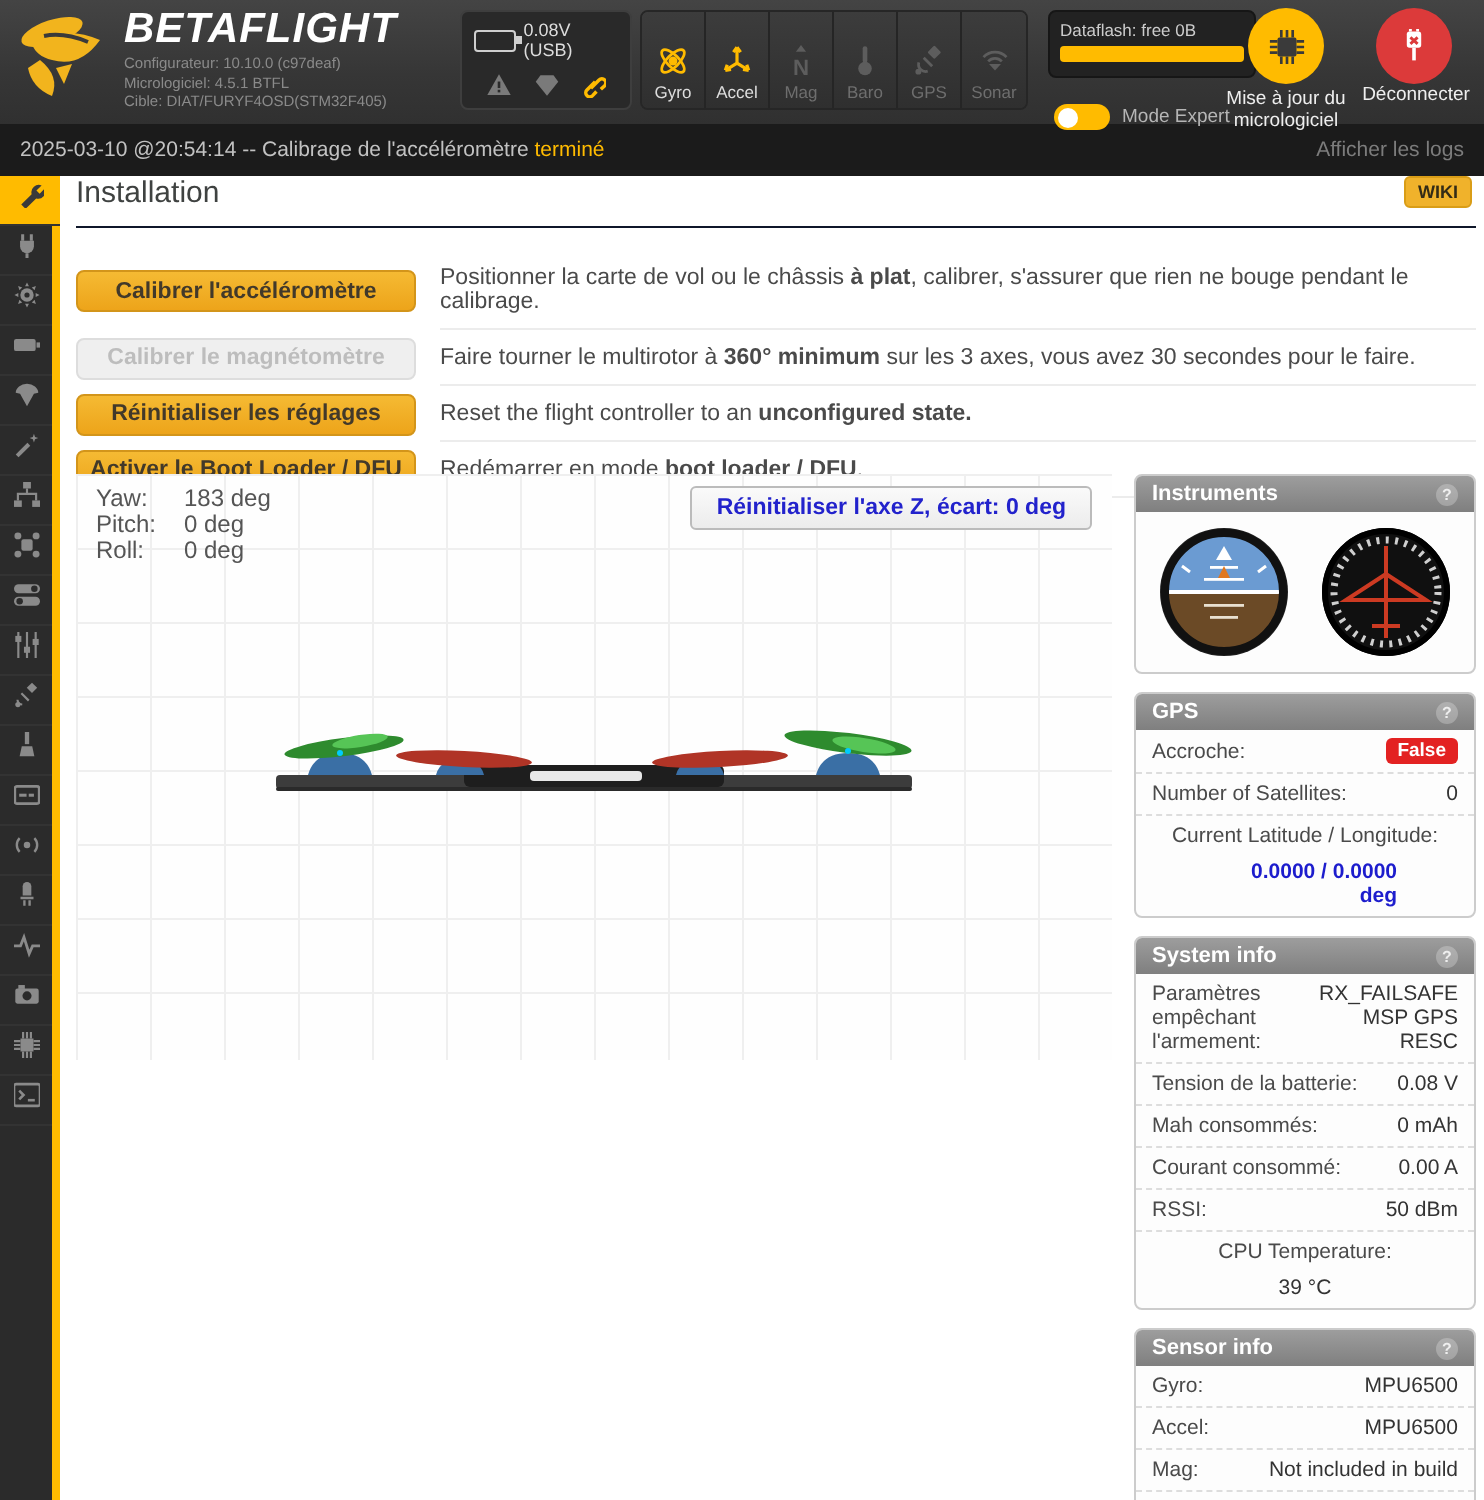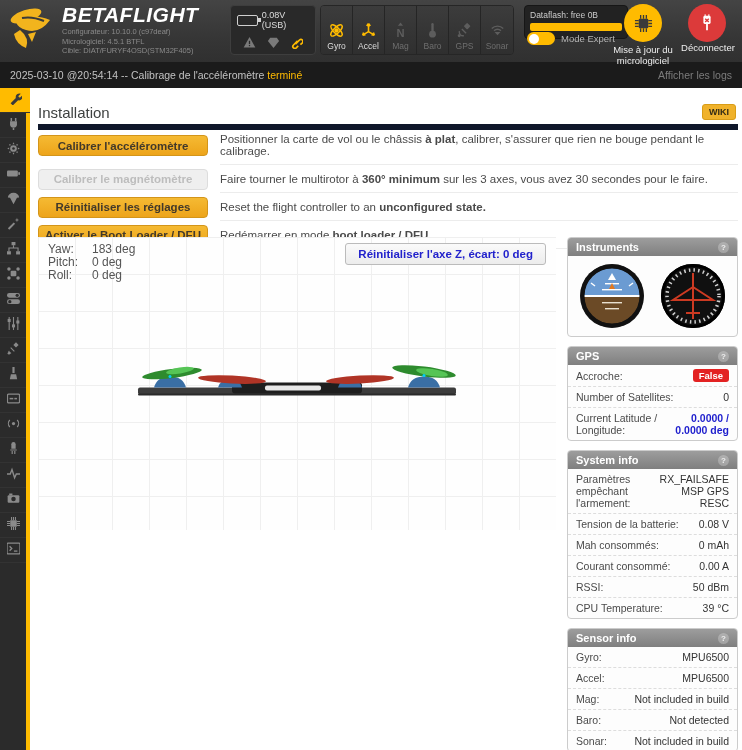--- a/index.html
+++ b/index.html
@@ -37,7 +37,7 @@
     background:#222; border:1px solid #161616; border-radius:4px; padding:4px 5px; }
   .df-lbl { font-size:8.5px; color:#ccc; margin-bottom:3px; }
   .df-bar { height:8px; background:#ffbb00; border-radius:2px; }
-  .expert-row { position:absolute; left:527px; top:32px; display:flex; align-items:center; gap:6px; }
+  .expert-row { position:absolute; left:527px; top:52px; display:flex; align-items:center; gap:6px; }
   .toggle { width:28px; height:13px; background:#ffbb00; border-radius:7px; position:relative; cursor:pointer; }
   .toggle-knob { position:absolute; left:2px; top:1.5px; width:10px; height:10px; background:#fff; border-radius:50%; }
   .expert-lbl { font-size:9.5px; color:#b5b5b5; }

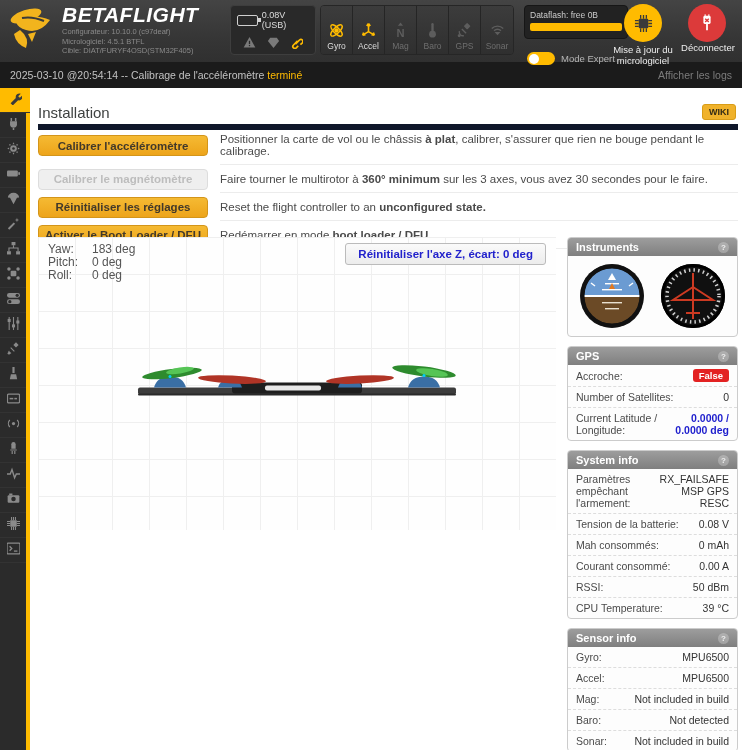--- a/index.html
+++ b/index.html
@@ -67,7 +67,7 @@
 
   
   .content { position:absolute; left:30px; top:88px; right:0; bottom:0; background:#fff; }
-  .page-head { position:absolute; left:8px; right:4px; top:16px; height:26px; border-bottom:6px solid #0f172a; }
+  .page-head { position:absolute; left:8px; right:4px; top:0; height:26px; border-bottom:1px solid #0f172a; }
   .page-title { font-size:15px; color:#3f4241; }
   .wiki-btn { position:absolute; right:2px; top:0px; background:#f0b22b; color:#332b16; font-size:9px;
     font-weight:bold; border:1px solid #d99d17; border-radius:3px; padding:2px 6px; cursor:pointer; }

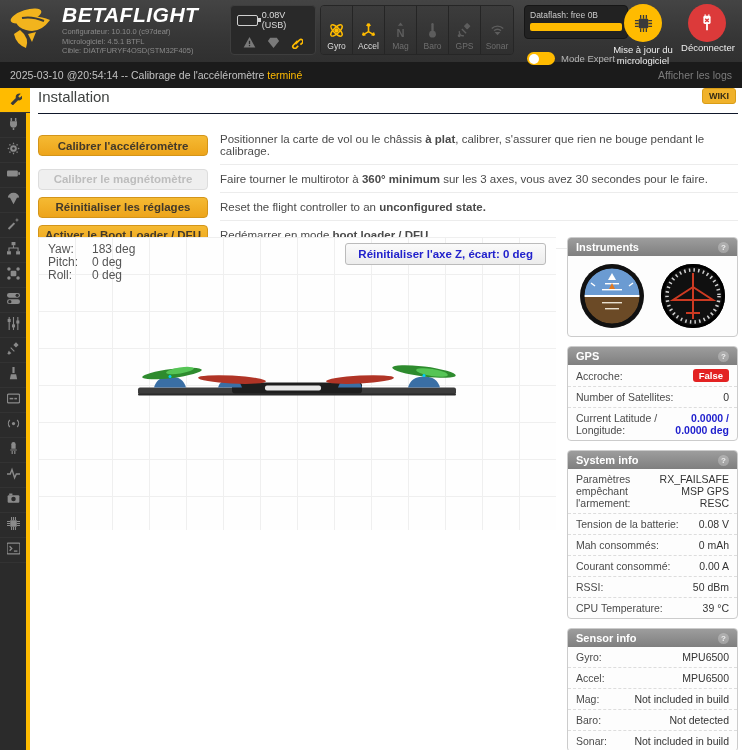--- a/index.html
+++ b/index.html
@@ -102,7 +102,7 @@
     font-size:8px; display:flex; align-items:center; justify-content:center; cursor:pointer; }
   .prow { display:flex; justify-content:space-between; align-items:center; gap:6px;
     padding:4px 8px; font-size:10.5px; color:#4a4a4a; border-bottom:1px dashed #ddd; }
-  .prow:last-child { border-bottom:none; }
+  .prow:last-child { border-bottom:none;flex-direction:column; }
   .prow .pv { text-align:right; color:#333; }
   .prow .pv.badge { background:#e32222; color:#fff; font-weight:bold; font-size:9.5px;
     border-radius:3px; padding:1px 6px; cursor:pointer; }

